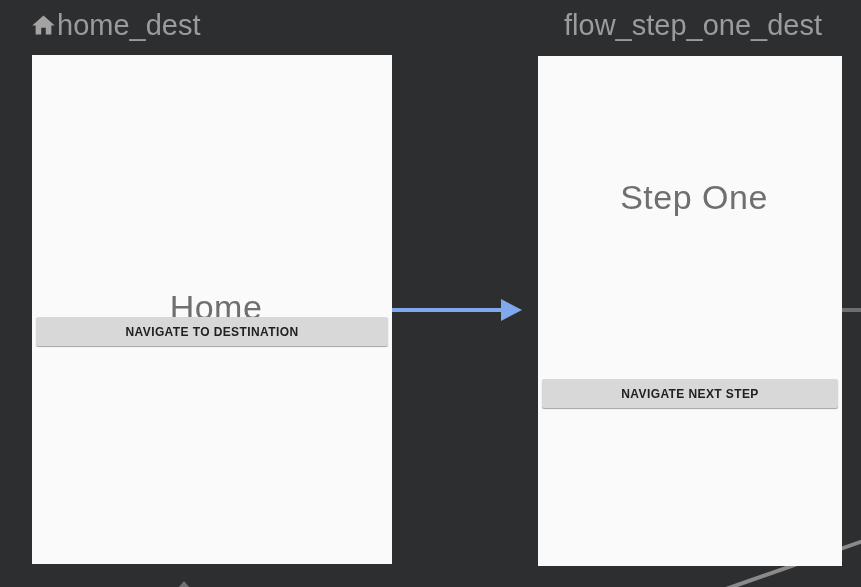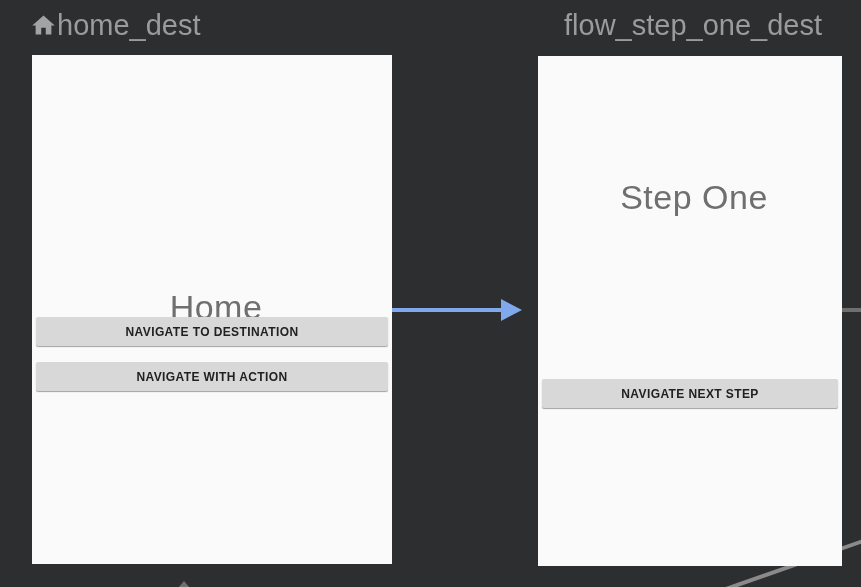--- a/index.html
+++ b/index.html
@@ -115,7 +115,6 @@
   <div id="card-home" class="dest-card">
     <div class="screen-title">Home</div>
     <div id="btn-nav-dest" class="preview-button">NAVIGATE TO DESTINATION</div>
-    <div id="btn-nav-action" class="preview-button">NAVIGATE WITH ACTION</div>
   </div>
 
   <div id="card-step" class="dest-card">

